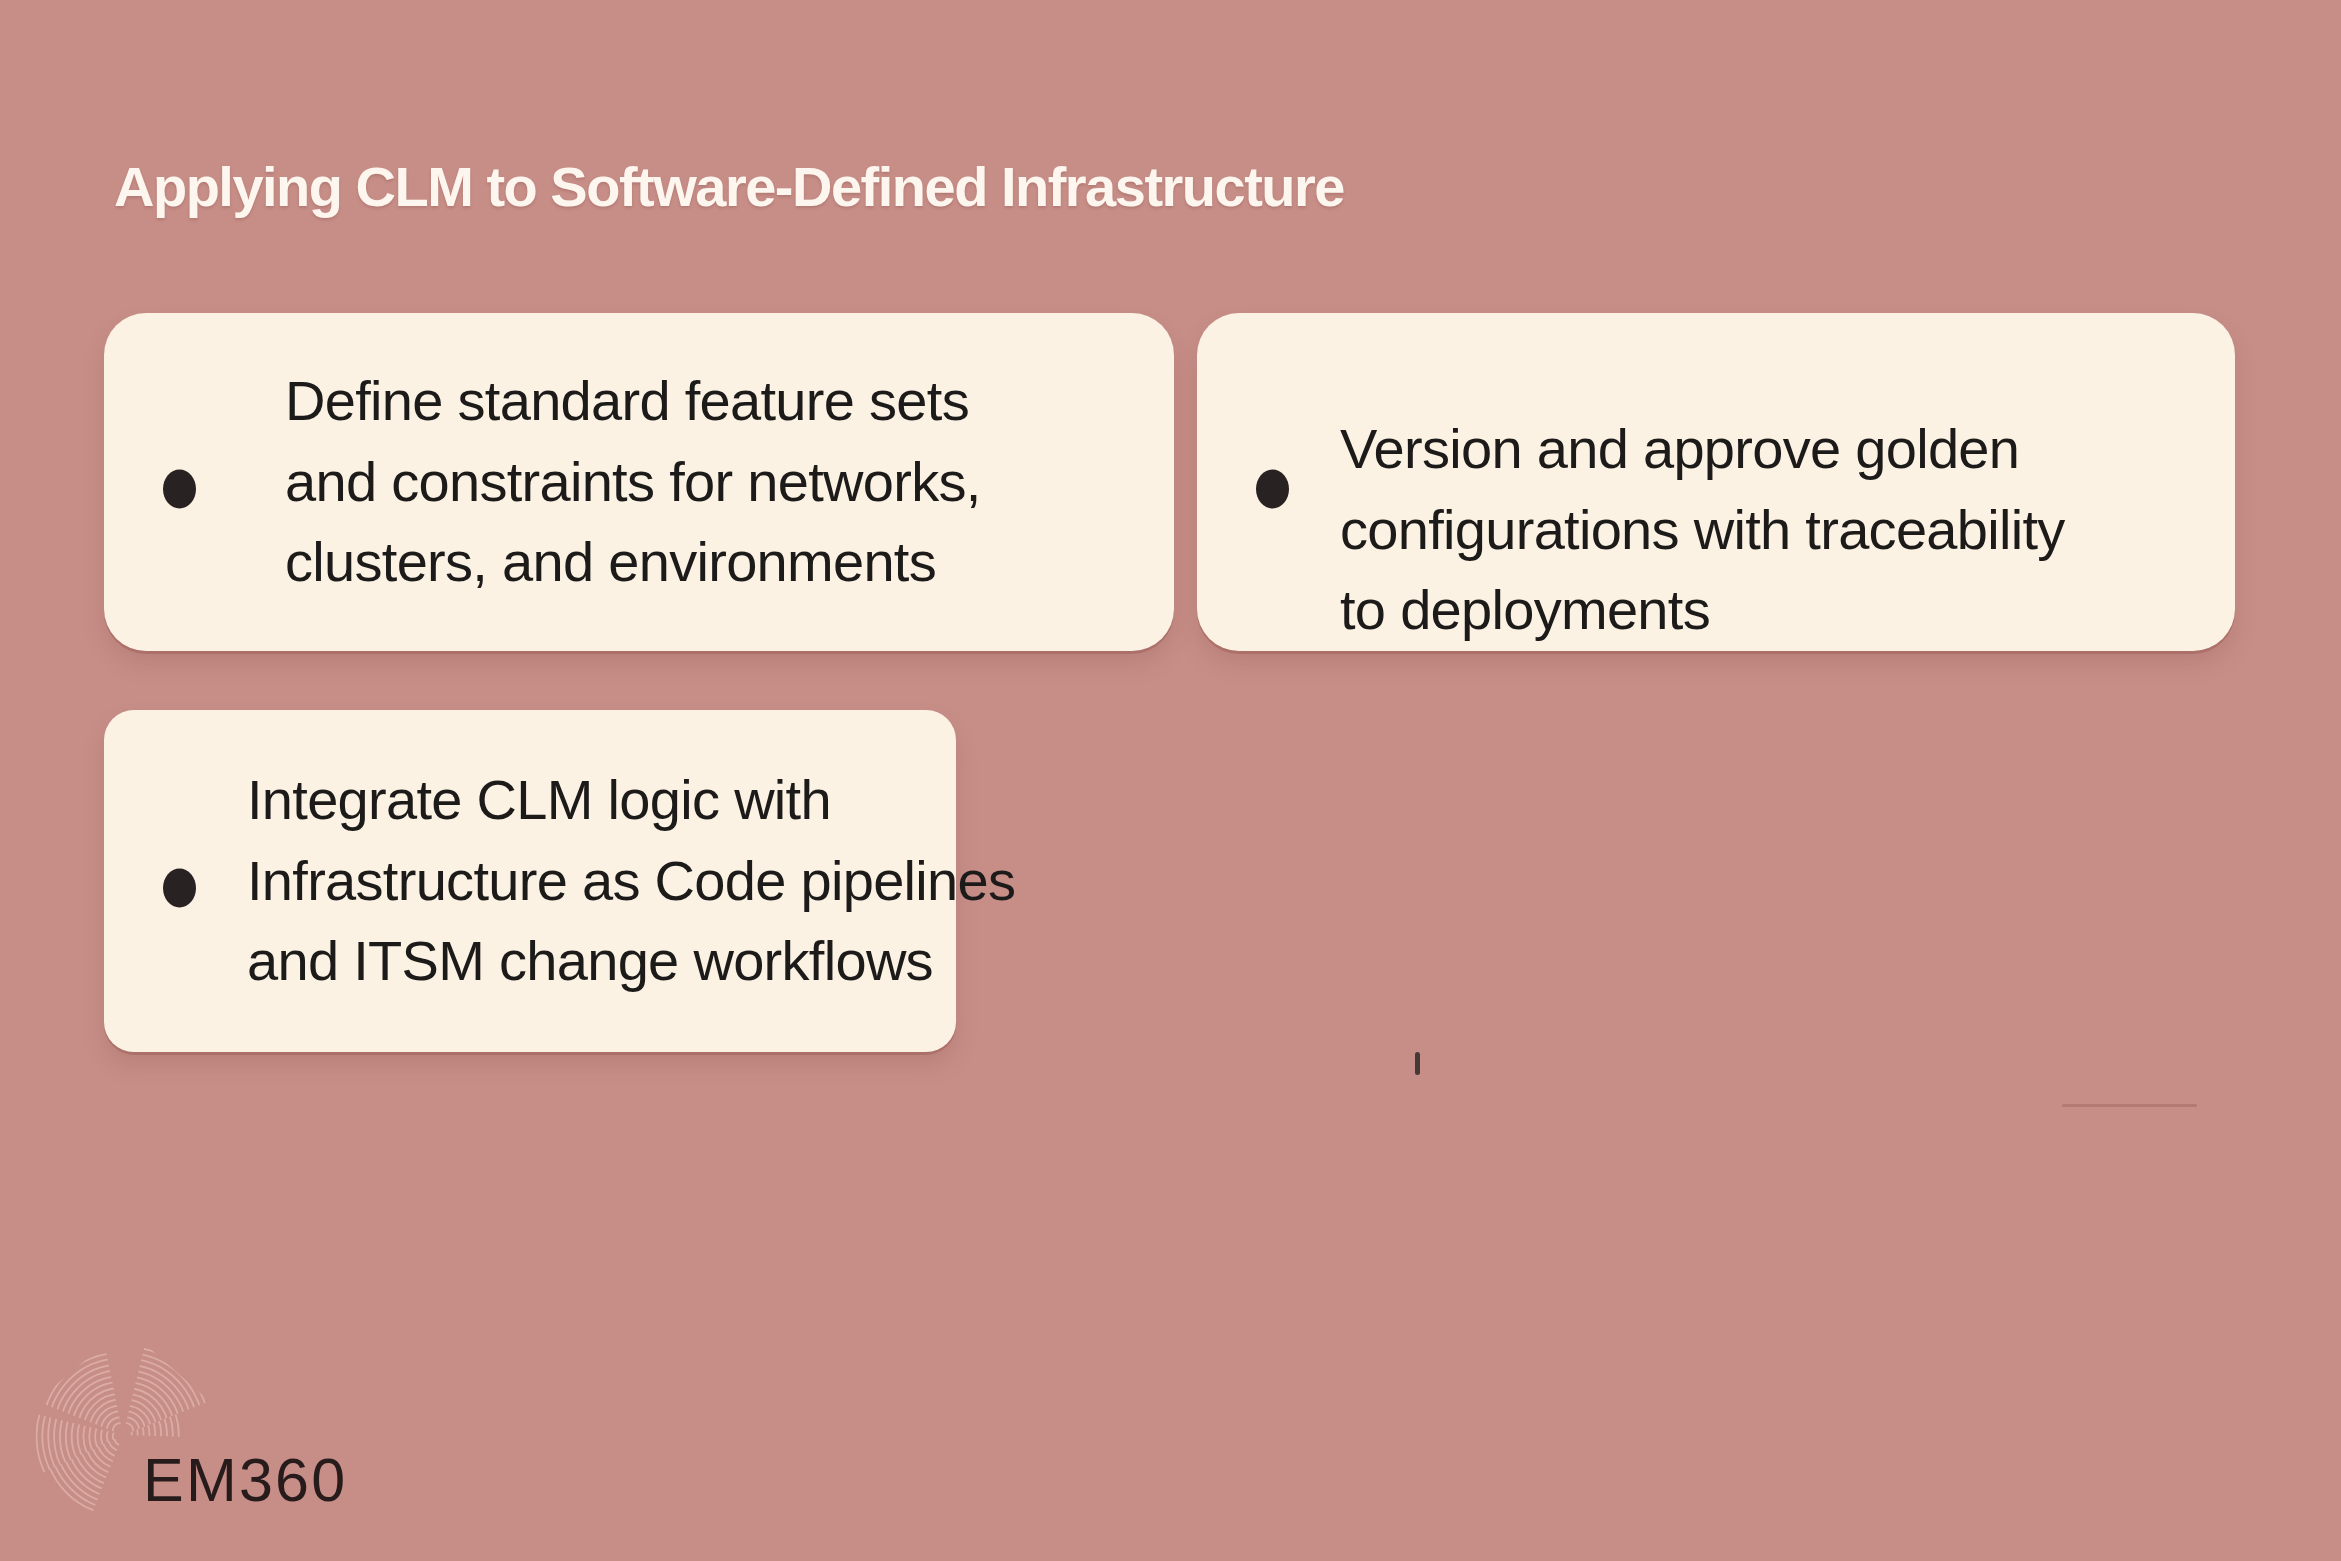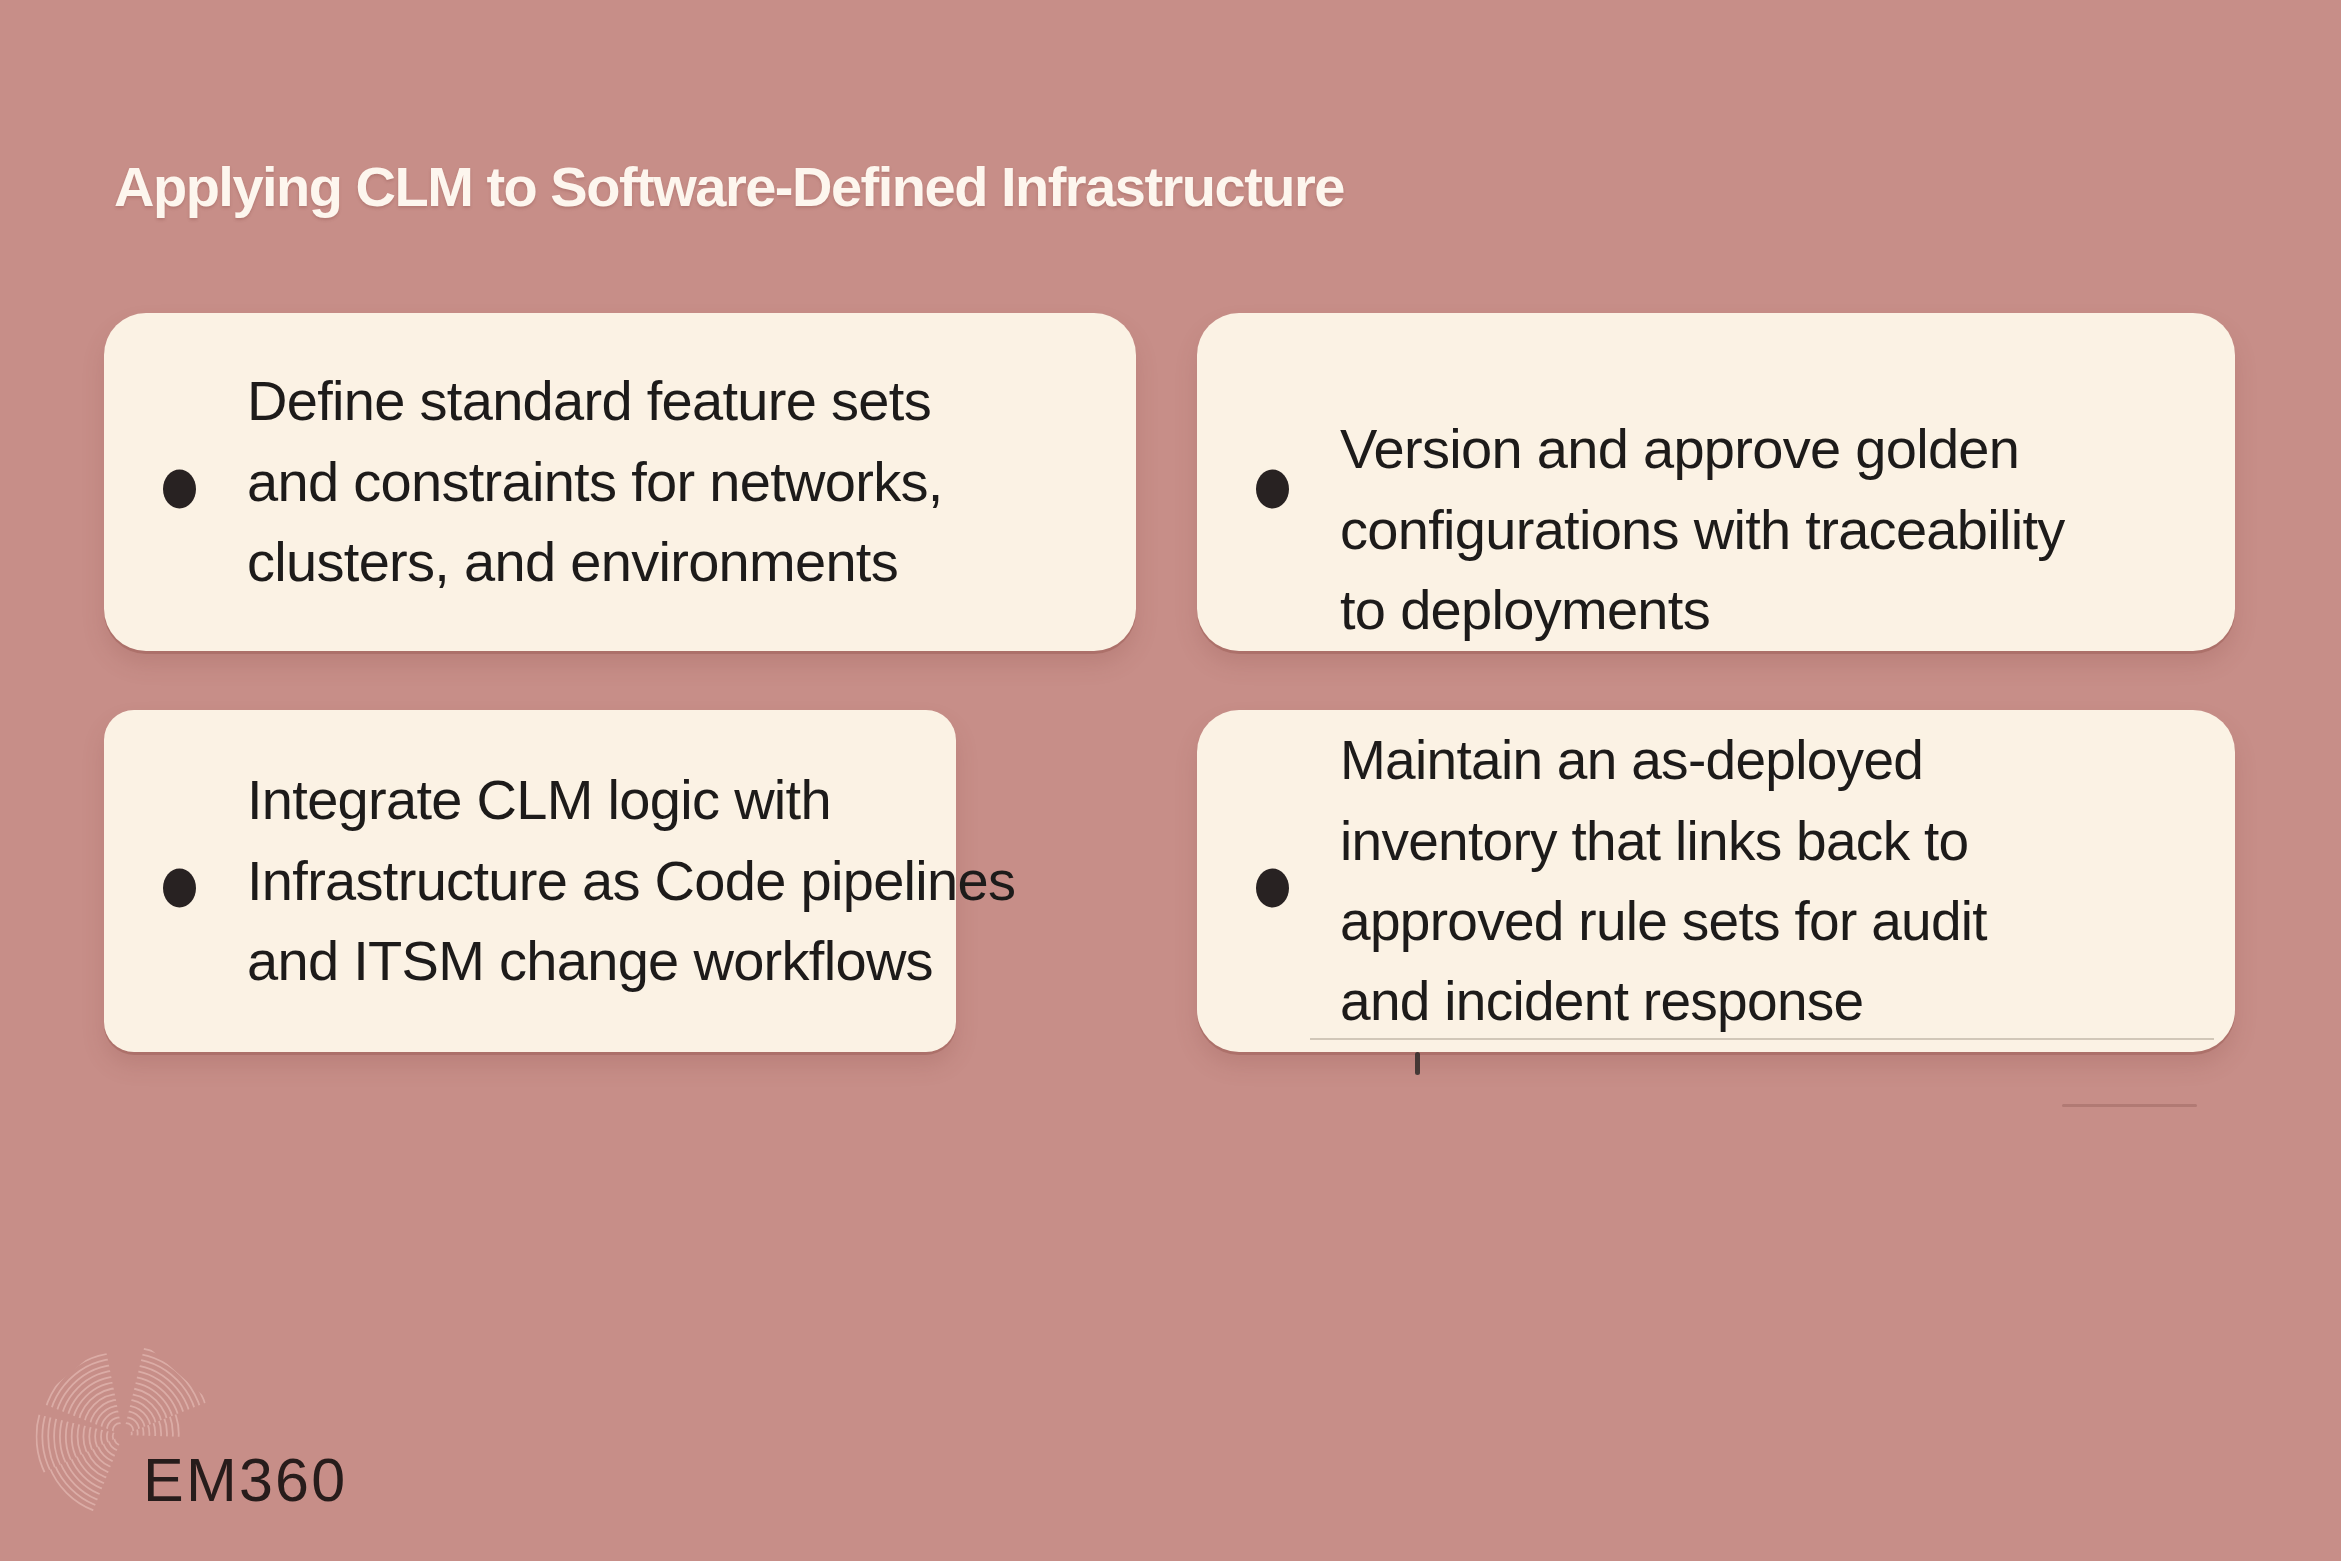--- a/index.html
+++ b/index.html
@@ -31,7 +31,7 @@
     display: flex;
     align-items: center;
   }
-  .card-1 { left: 104px;  top: 313px;  width: 1032px; height: 338px; }
+  .card-1 { left: 104px;  top: 313px;  width: 1032px; height: 338px; padding-left: 38px; }
   .card-2 { left: 1197px; top: 313px;  width: 1038px; height: 338px; align-items: flex-end; }
   .card-3 { left: 104px;  top: 710px;  width: 852px; height: 342px; border-radius: 30px; }
   .card-4 { left: 1197px; top: 710px;  width: 1038px; height: 342px; }

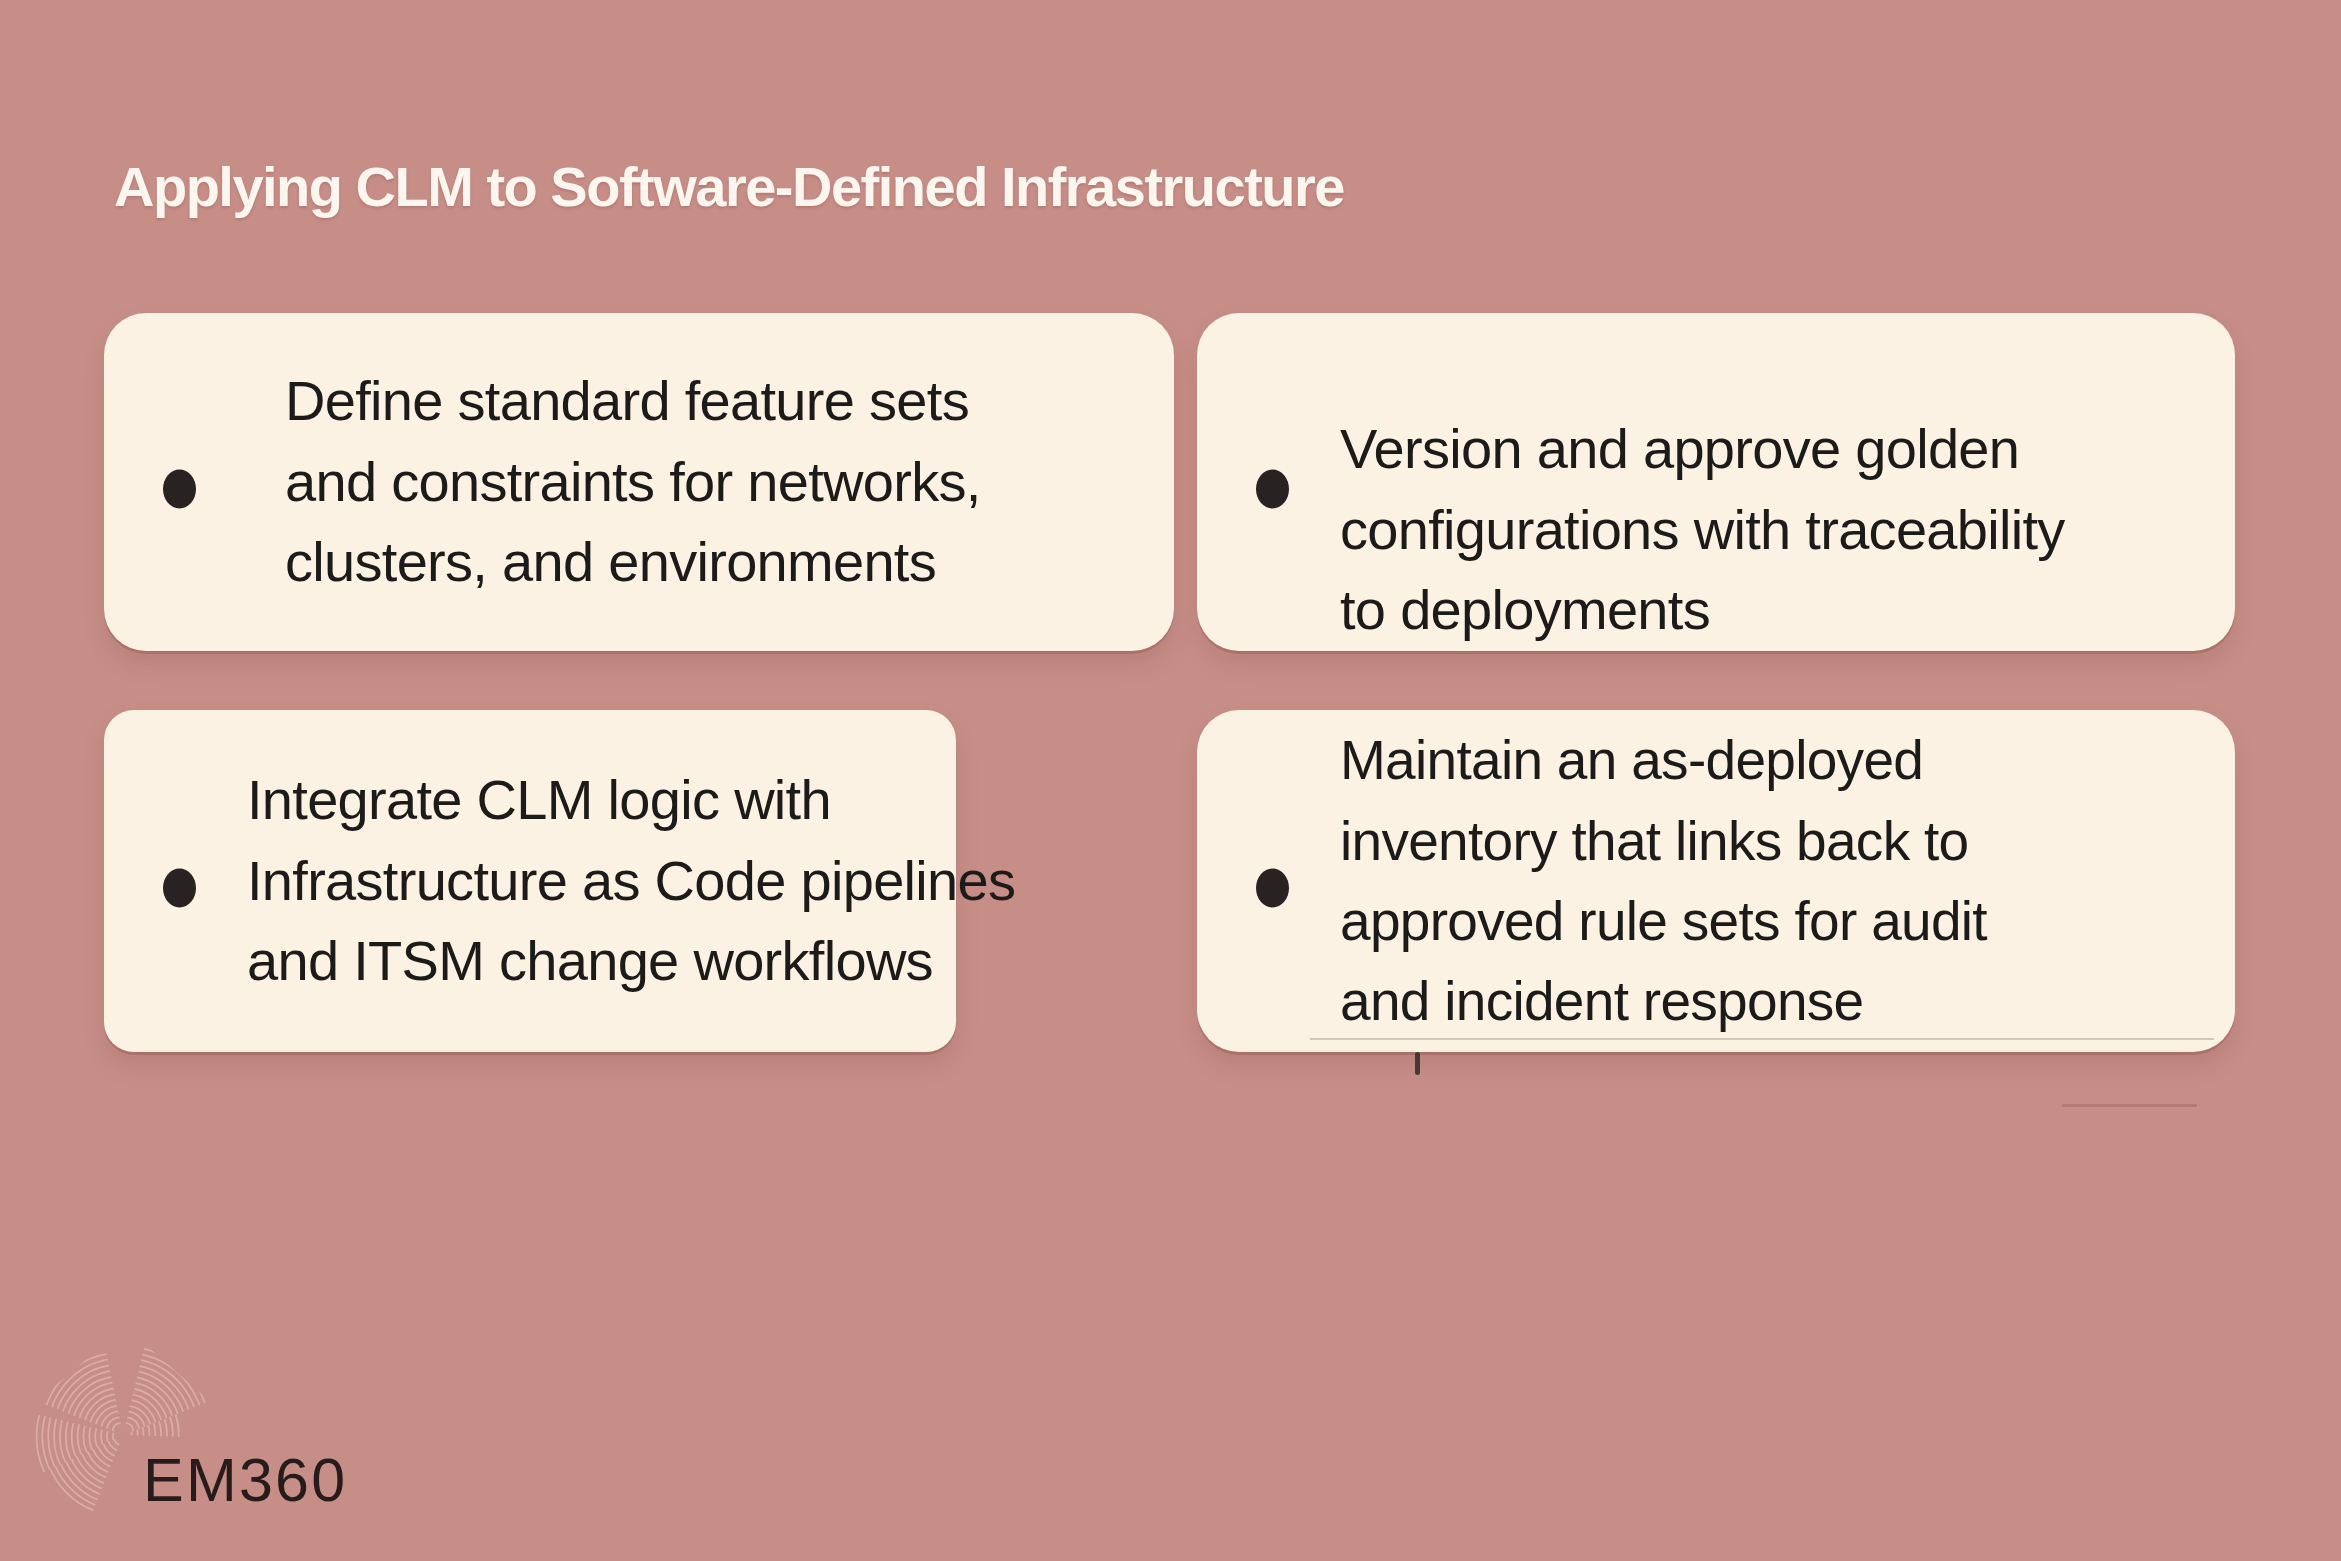--- a/index.html
+++ b/index.html
@@ -139,14 +139,6 @@
 and ITSM change workflows</p>
   </div>
 
-  <div class="card card-4">
-    <span class="bullet"></span>
-    <p class="card-text">Maintain an as-deployed
-inventory that links back to
-approved rule sets for audit
-and incident response</p>
-    <span class="card4-underline"></span>
-  </div>
 
 
   <span class="tick-artifact"></span>

